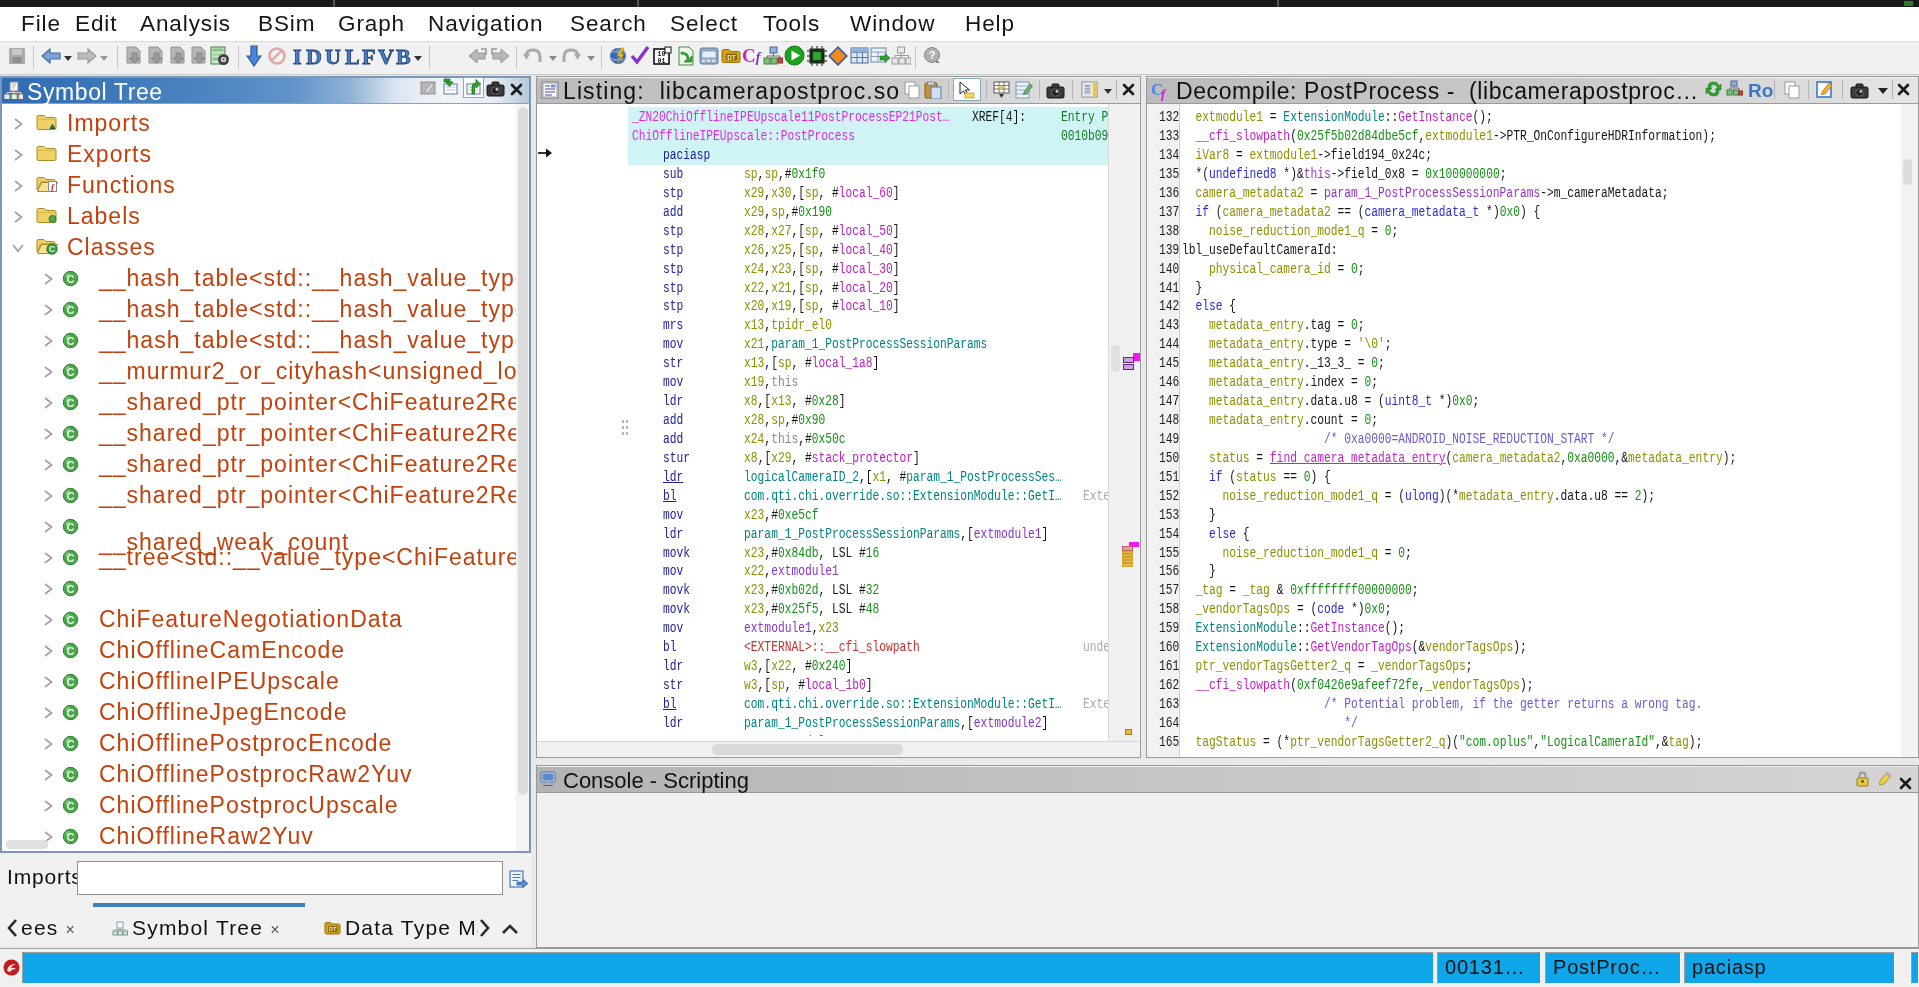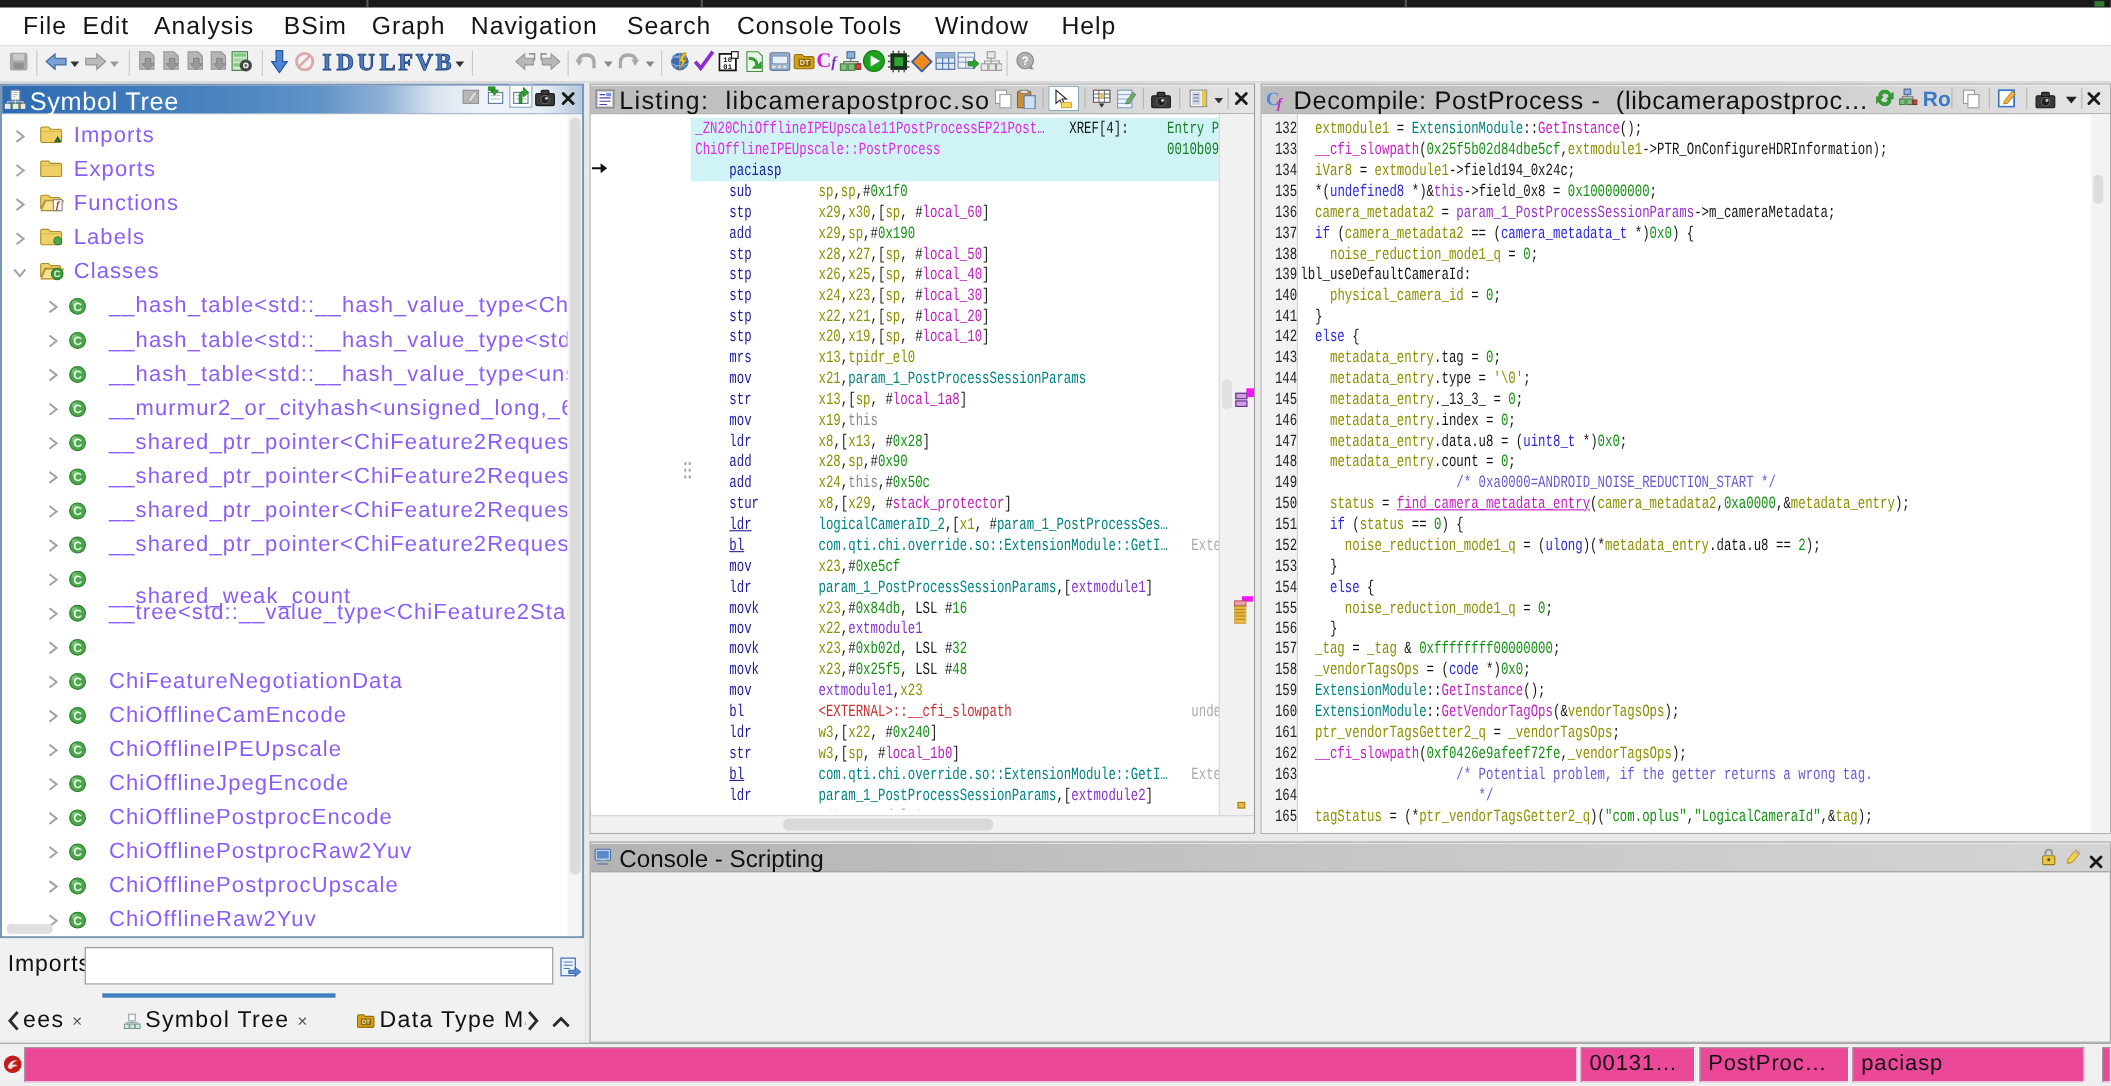--- a/index.html
+++ b/index.html
@@ -42,7 +42,7 @@
 <div class="mi" style="left:338px">Graph</div>
 <div class="mi" style="left:428px">Navigation</div>
 <div class="mi" style="left:570px">Search</div>
-<div class="mi" style="left:670px">Console</div>
+<div class="mi" style="left:670px">Select</div>
 <div class="mi" style="left:763px">Tools</div>
 <div class="mi" style="left:850px">Window</div>
 <div class="mi" style="left:965px">Help</div>

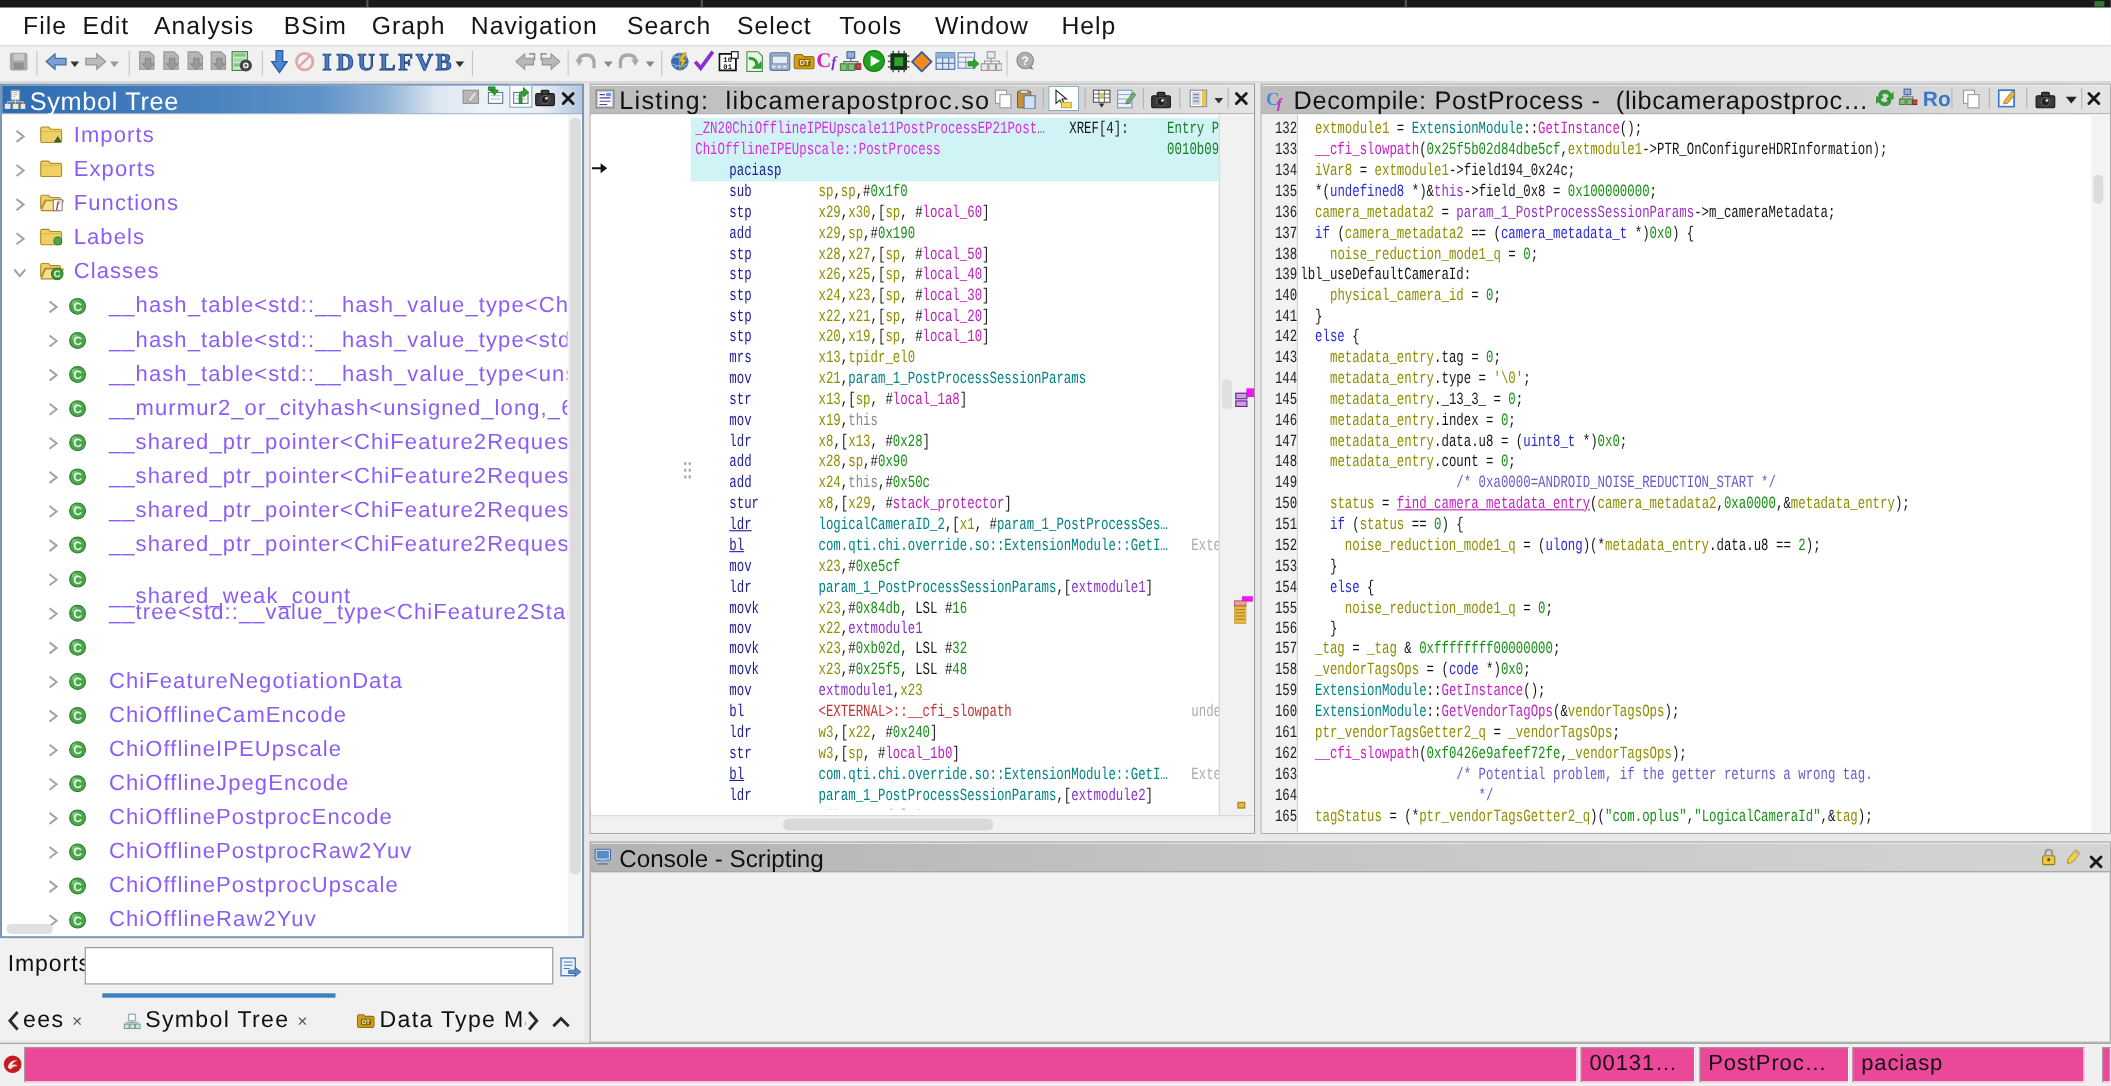--- a/index.html
+++ b/index.html
@@ -18,7 +18,7 @@
 .tsep {position:absolute;top:46px;height:23px;width:1px;background:#c6c6c6}
 .hsep {position:absolute;top:80px;height:19px;width:1px;background:#b5b5b5}
 .tblt {font:bold 22px "Liberation Serif";color:#4a7cc4;-webkit-text-stroke:.8px #1e3f75}
-.trow {position:absolute;font-size:20px;letter-spacing:1px;color:#8b5cf6;height:31px;line-height:31px;white-space:pre}
+.trow {position:absolute;font-size:23px;letter-spacing:1px;color:#c2410c;height:31px;line-height:31px;white-space:pre}
 .hdr {position:absolute;height:27px;border-bottom:1px solid #9a9a9a;
   background:linear-gradient(180deg,#fdfdfd 0,#e3e3e3 8%,#c9c9c9 30%,#bcbcbc 100%)}
 .hdrg {background:linear-gradient(90deg,#bcbcbc 0,#c9c9c9 55%,#e5e5e5 100%);box-shadow:inset 0 1px 0 #f2f2f2}

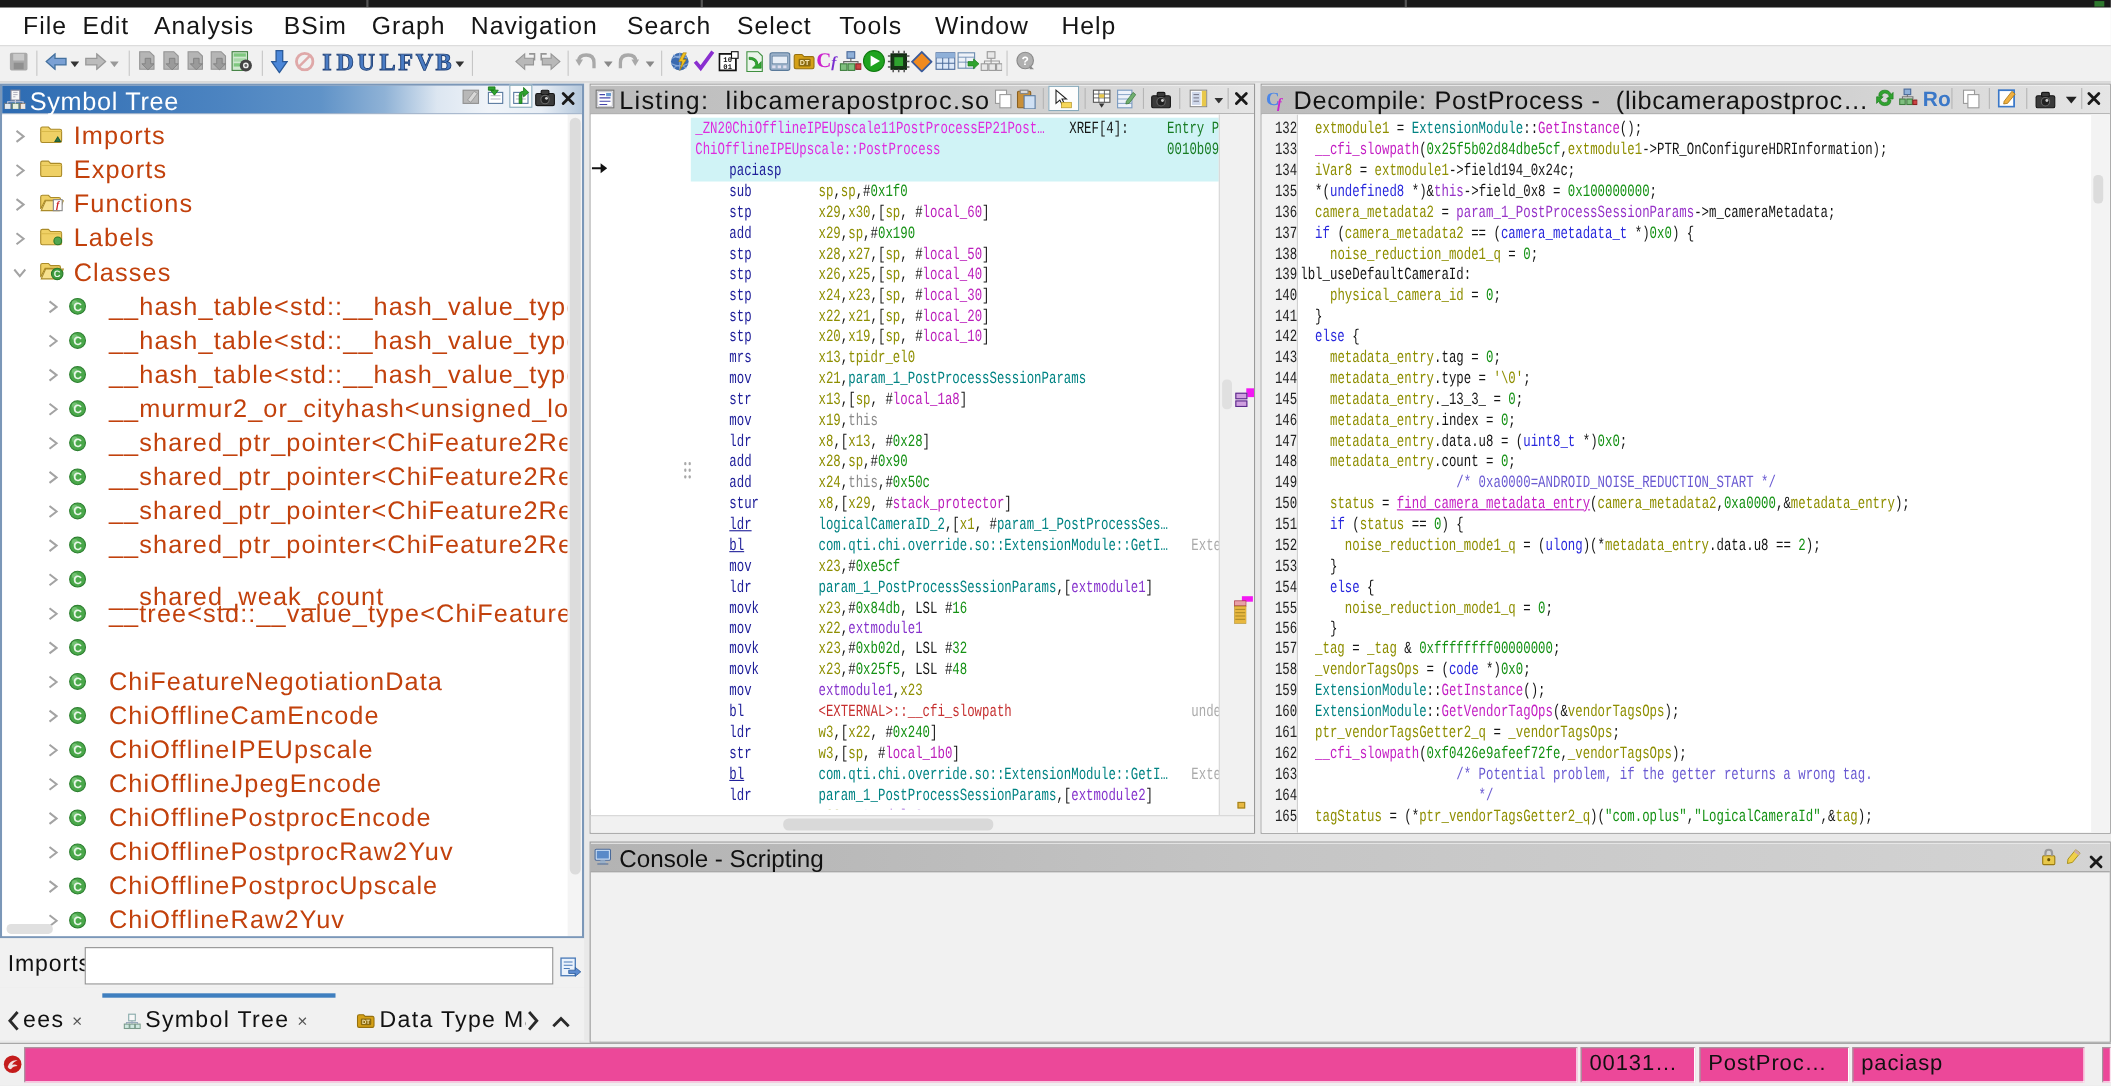--- a/index.html
+++ b/index.html
@@ -24,7 +24,7 @@
 .hdrg {background:linear-gradient(90deg,#bcbcbc 0,#c9c9c9 55%,#e5e5e5 100%);box-shadow:inset 0 1px 0 #f2f2f2}
 .htitle {position:absolute;top:1px;font-size:23px;letter-spacing:.6px;color:#111;white-space:pre}
 .selbtn {background:#fdfdfd;border:1px solid #8ab;}
-.cell {position:absolute;background:#ec4899;border:1px solid;border-color:#9d9d9d #fdfdfd #fdfdfd #9d9d9d}
+.cell {position:absolute;background:#0ea5e9;border:1px solid;border-color:#9d9d9d #fdfdfd #fdfdfd #9d9d9d}
 .cell span {position:absolute;left:7px;top:3px;font-size:20px;letter-spacing:.8px;color:#111;white-space:pre}
 </style></head><body>
 

